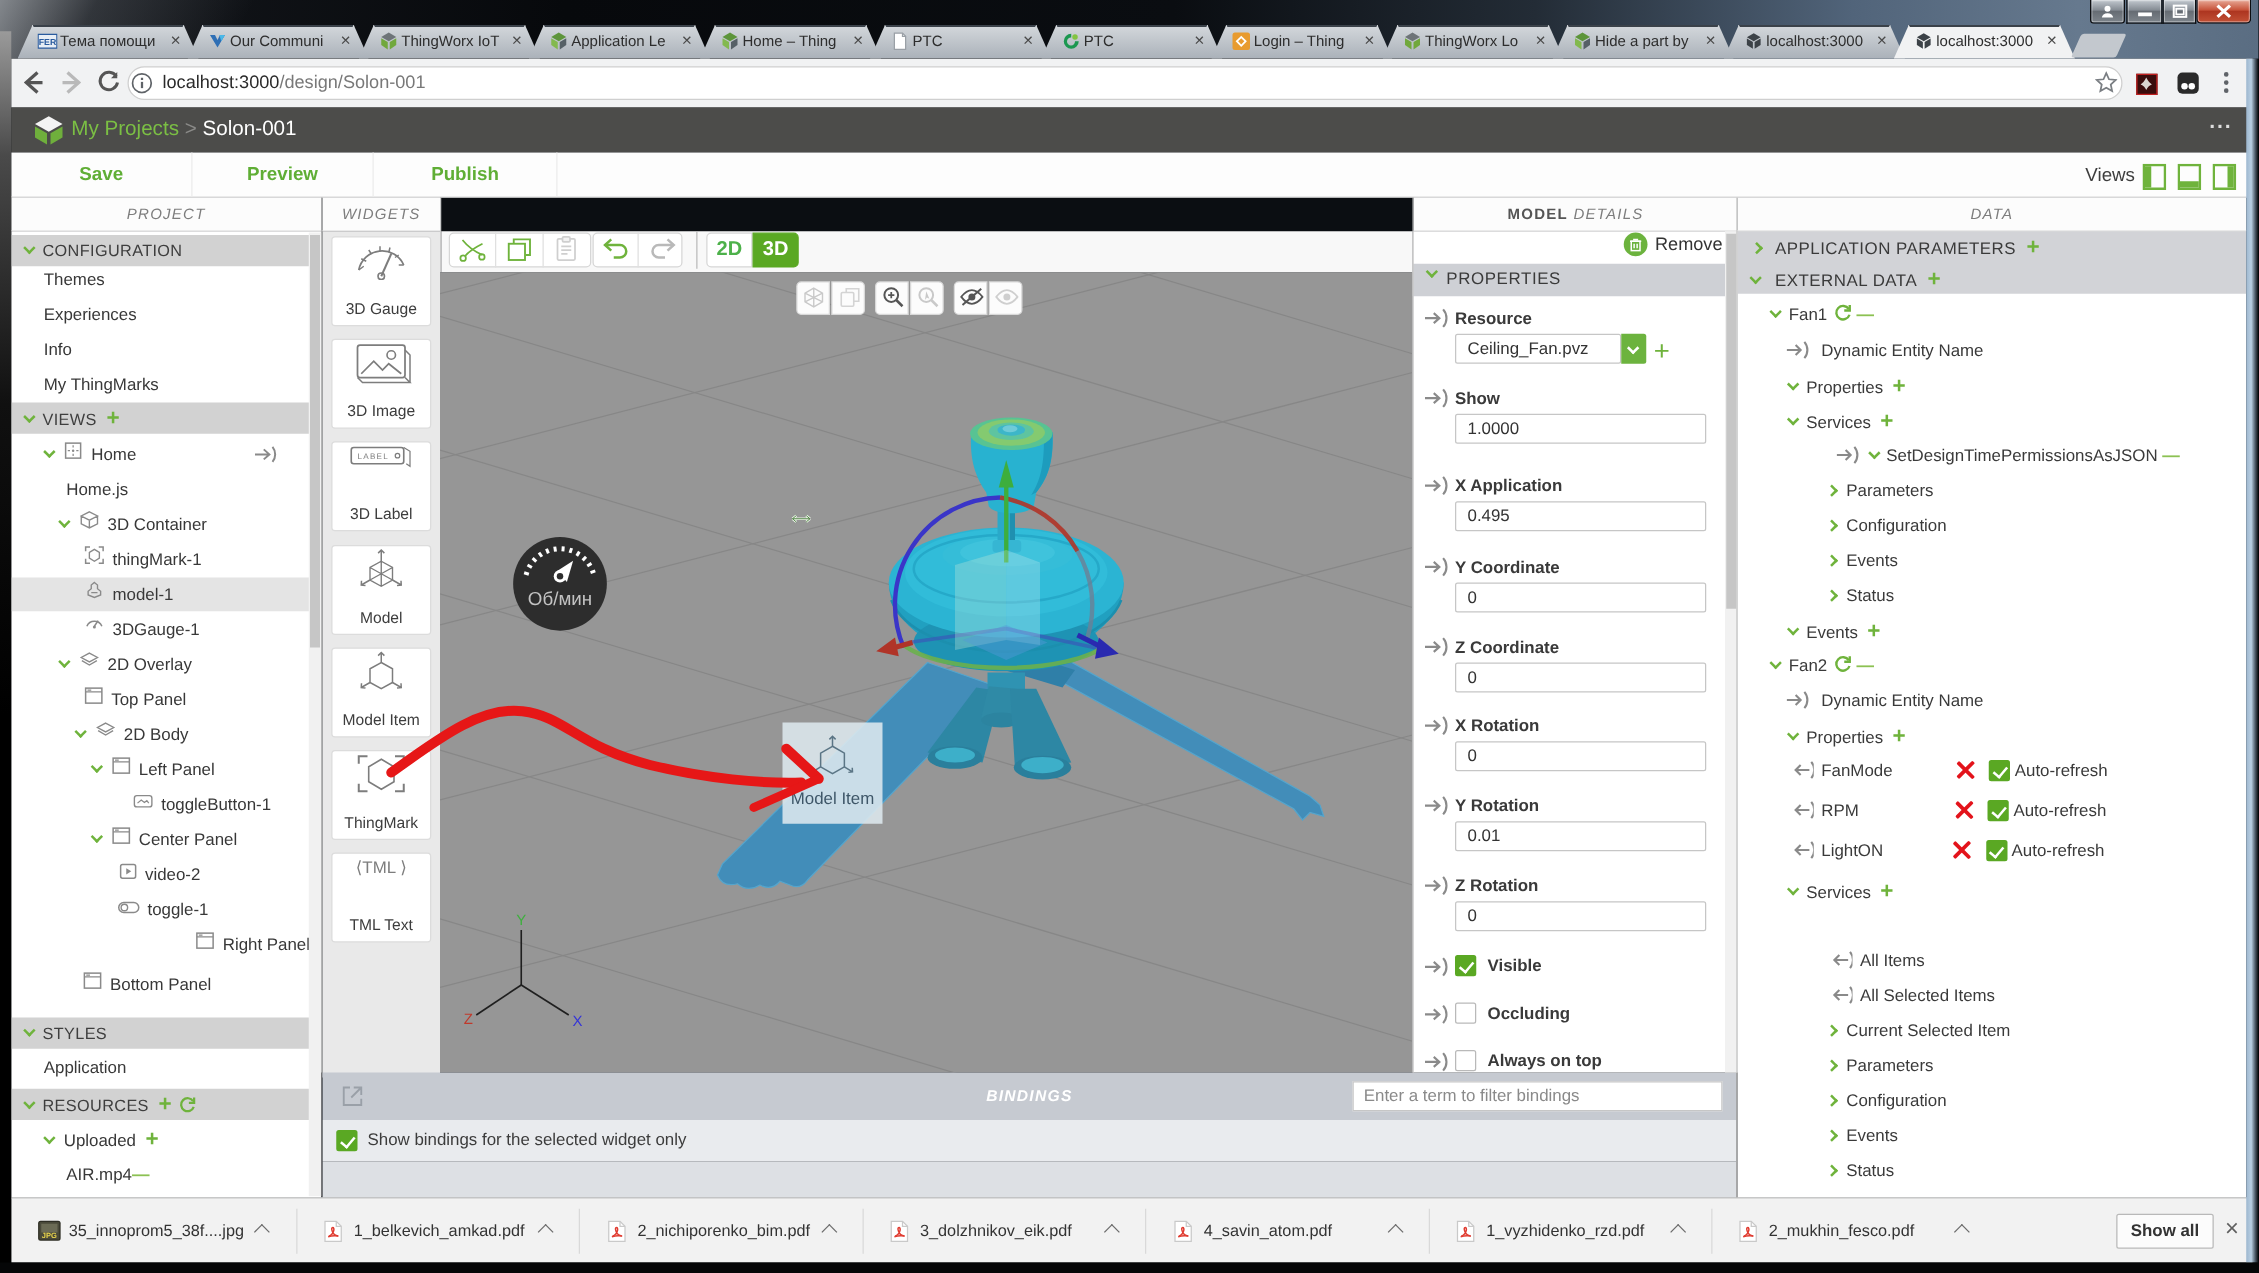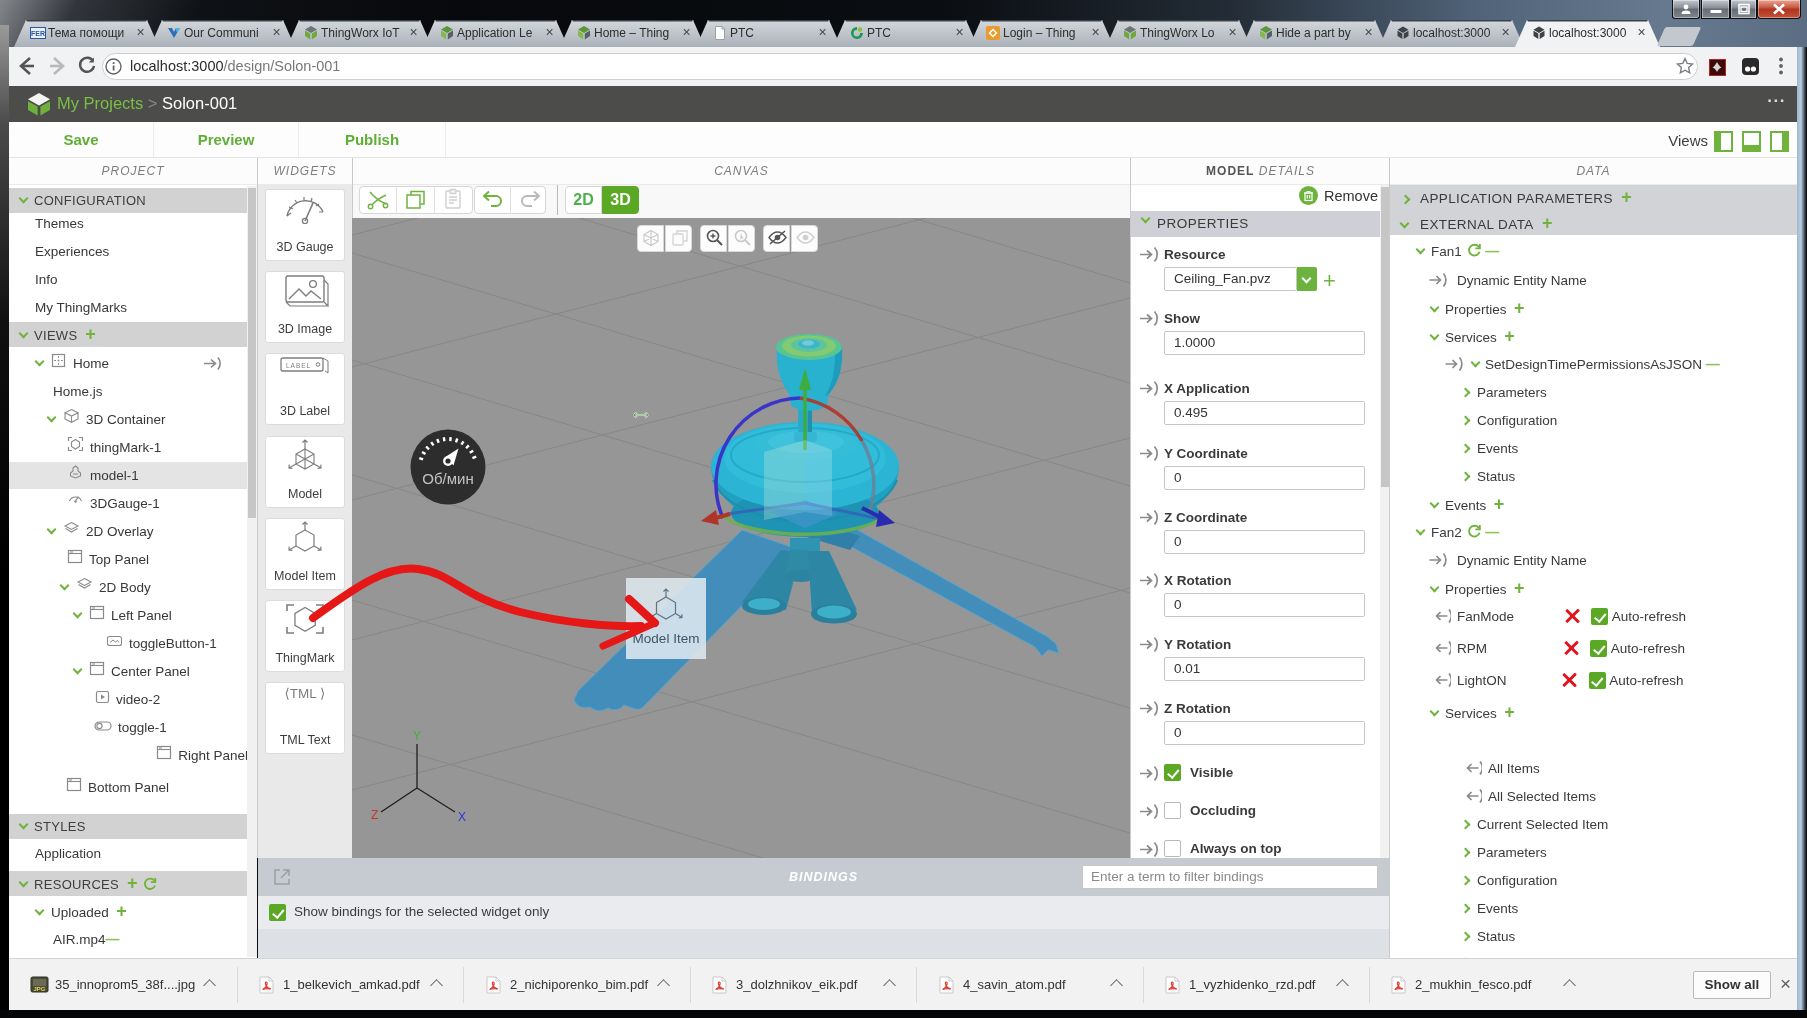--- a/index.html
+++ b/index.html
@@ -295,7 +295,6 @@
 
 <div class="abs pheadrow" style="left:9px;width:248px;">PROJECT</div>
 <div class="abs pheadrow" style="left:258px;width:94px;">WIDGETS</div>
-<div class="abs pheadrow" style="left:353px;width:777px;">CANVAS</div>
 <div class="abs pheadrow" style="left:1131px;width:259px;"><span style="font-style:normal;font-weight:bold;color:#555;">MODEL</span>&nbsp;DETAILS</div>
 <div class="abs pheadrow" style="left:1390px;width:407px;">DATA</div>
 <div class="abs" id="project">

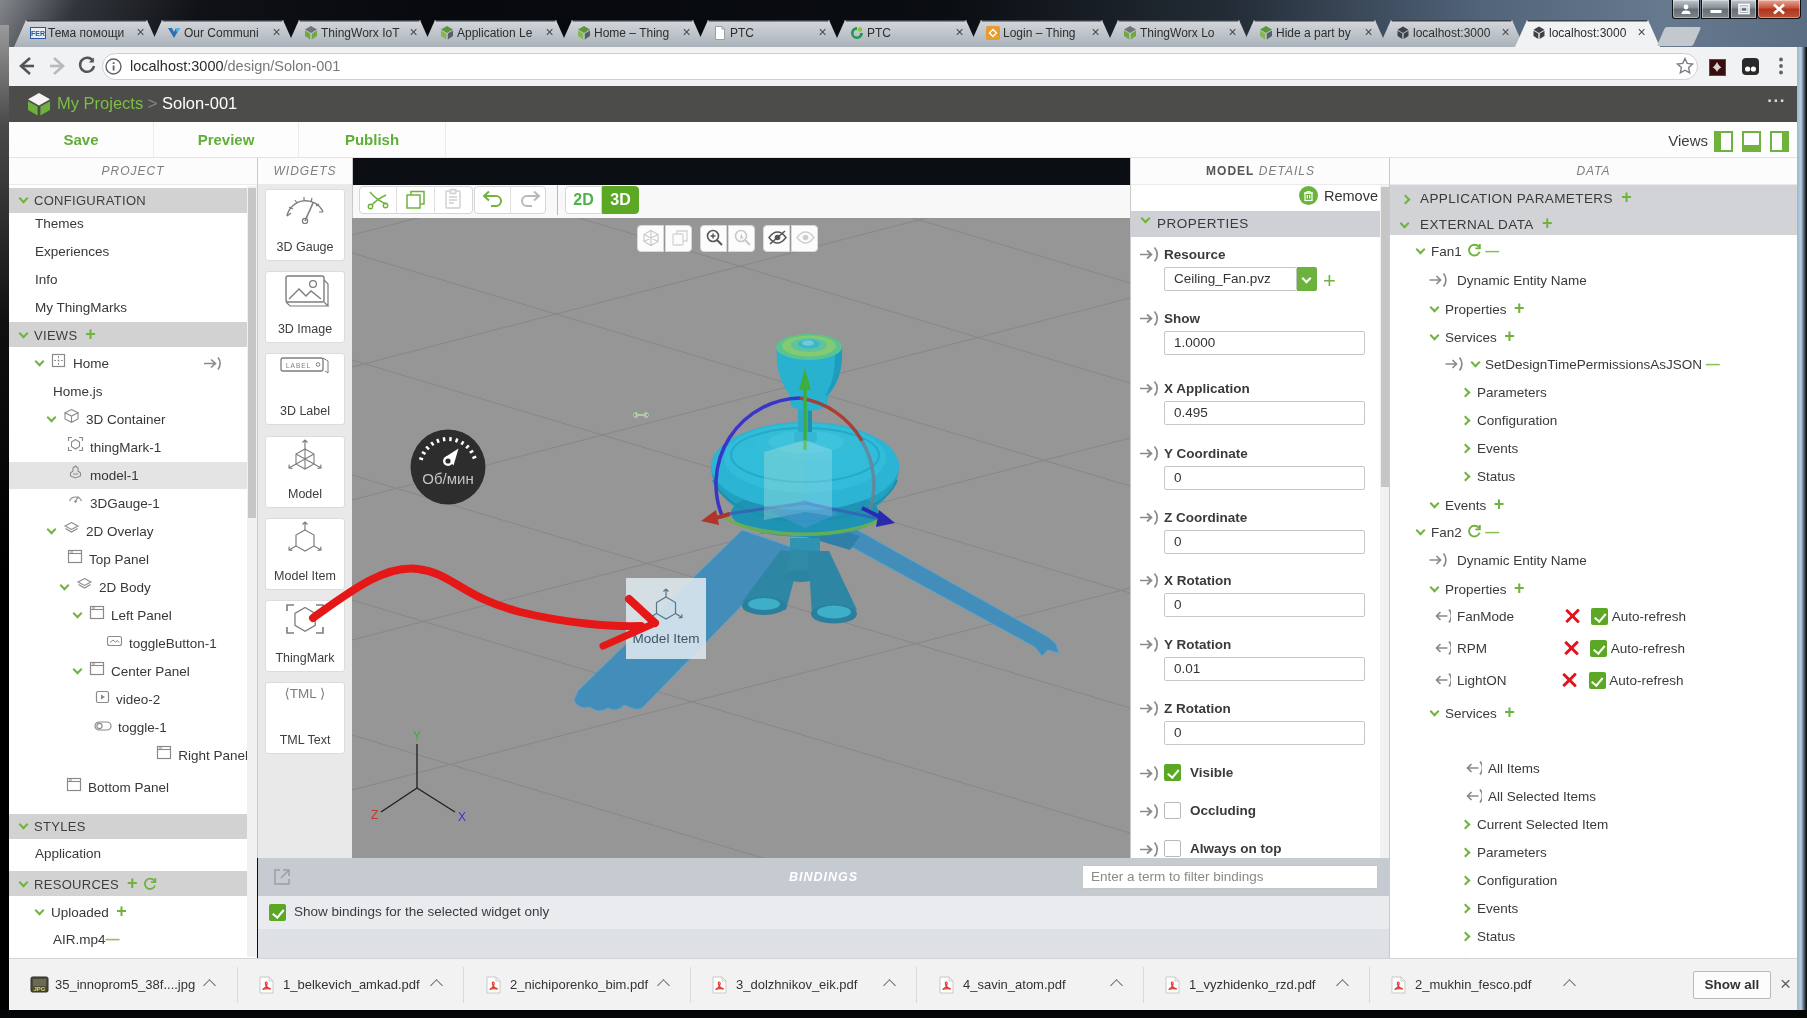--- a/index.html
+++ b/index.html
@@ -743,7 +743,7 @@
         </svg><span style="display:inline-block;width:6px;"></span>Dynamic Entity Name</div>
 <div class="drow" style="top:110px;"><span style="display:inline-block;width:41px;"></span><span class="chev down"></span><span style="display:inline-block;width:7px;"></span>Properties&nbsp;&nbsp;<span class="plus">+</span></div>
 <div class="drow" style="top:138px;"><span style="display:inline-block;width:41px;"></span><span class="chev down"></span><span style="display:inline-block;width:7px;"></span>Services&nbsp;&nbsp;<span class="plus">+</span></div>
-<div class="drow" style="top:166px;"><span style="display:inline-block;width:54px;"></span><svg width="23" height="16" style="vertical-align:-3px;">
+<div class="drow" style="top:166px;padding-left:24px;"><span style="display:inline-block;width:54px;"></span><svg width="23" height="16" style="vertical-align:-3px;">
           <path d="M1.5 8 H12 M8.5 4 L12.5 8 L8.5 12" fill="none" stroke="#8a8a8a" stroke-width="1.7"></path>
           <path d="M15.5 1.5 A10 10 0 0 1 15.5 14.5" fill="none" stroke="#8a8a8a" stroke-width="1.7"></path>
         </svg><span style="display:inline-block;width:5px;"></span><span class="chev down"></span><span style="display:inline-block;width:6px;"></span>SetDesignTimePermissionsAsJSON <span class="minus">—</span></div>

